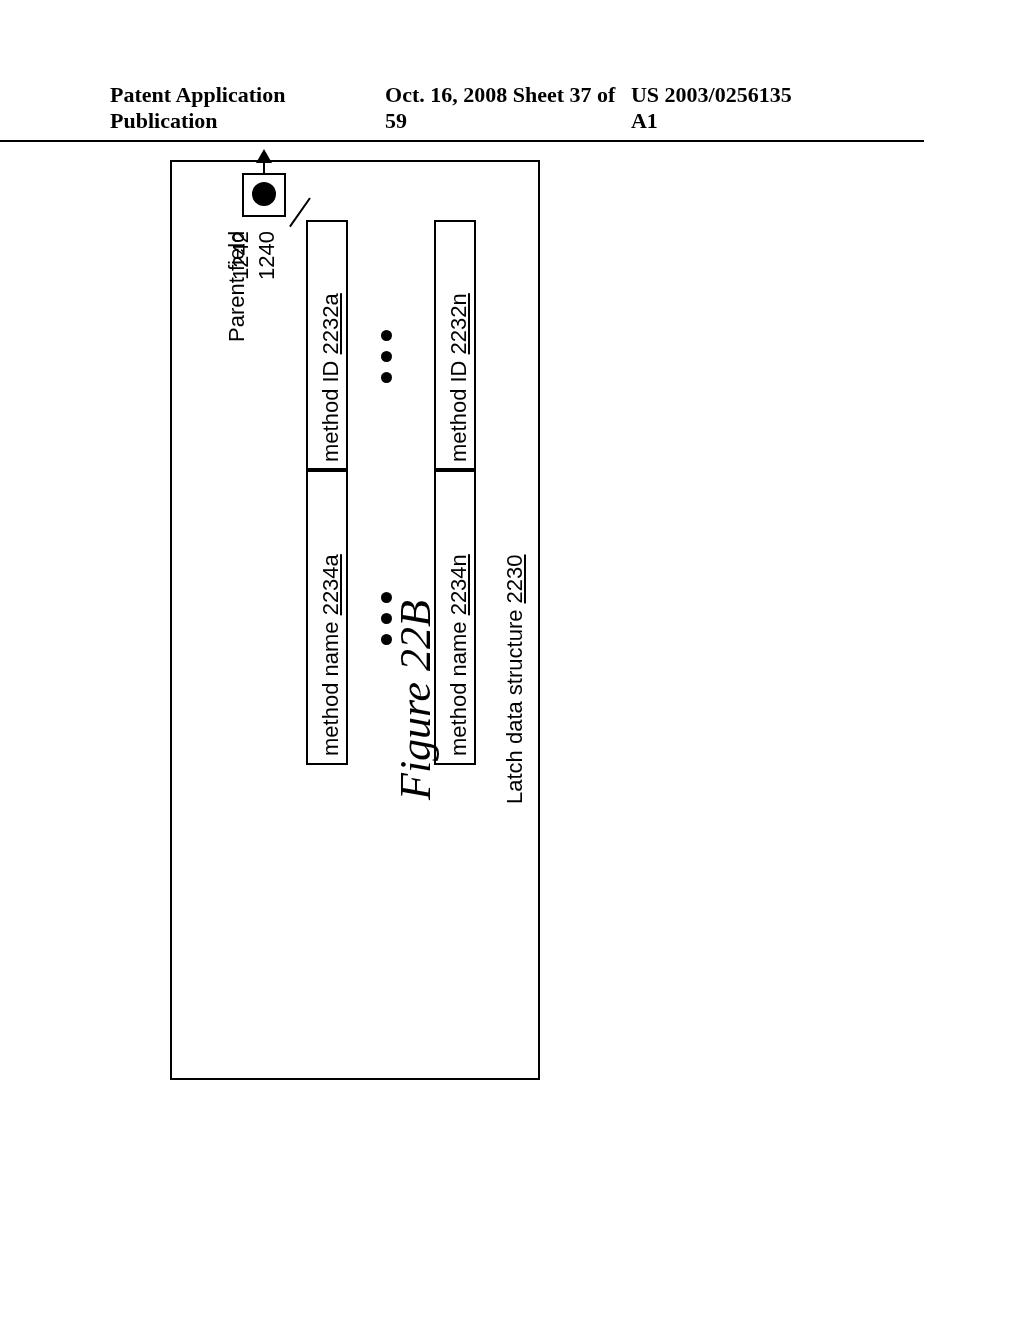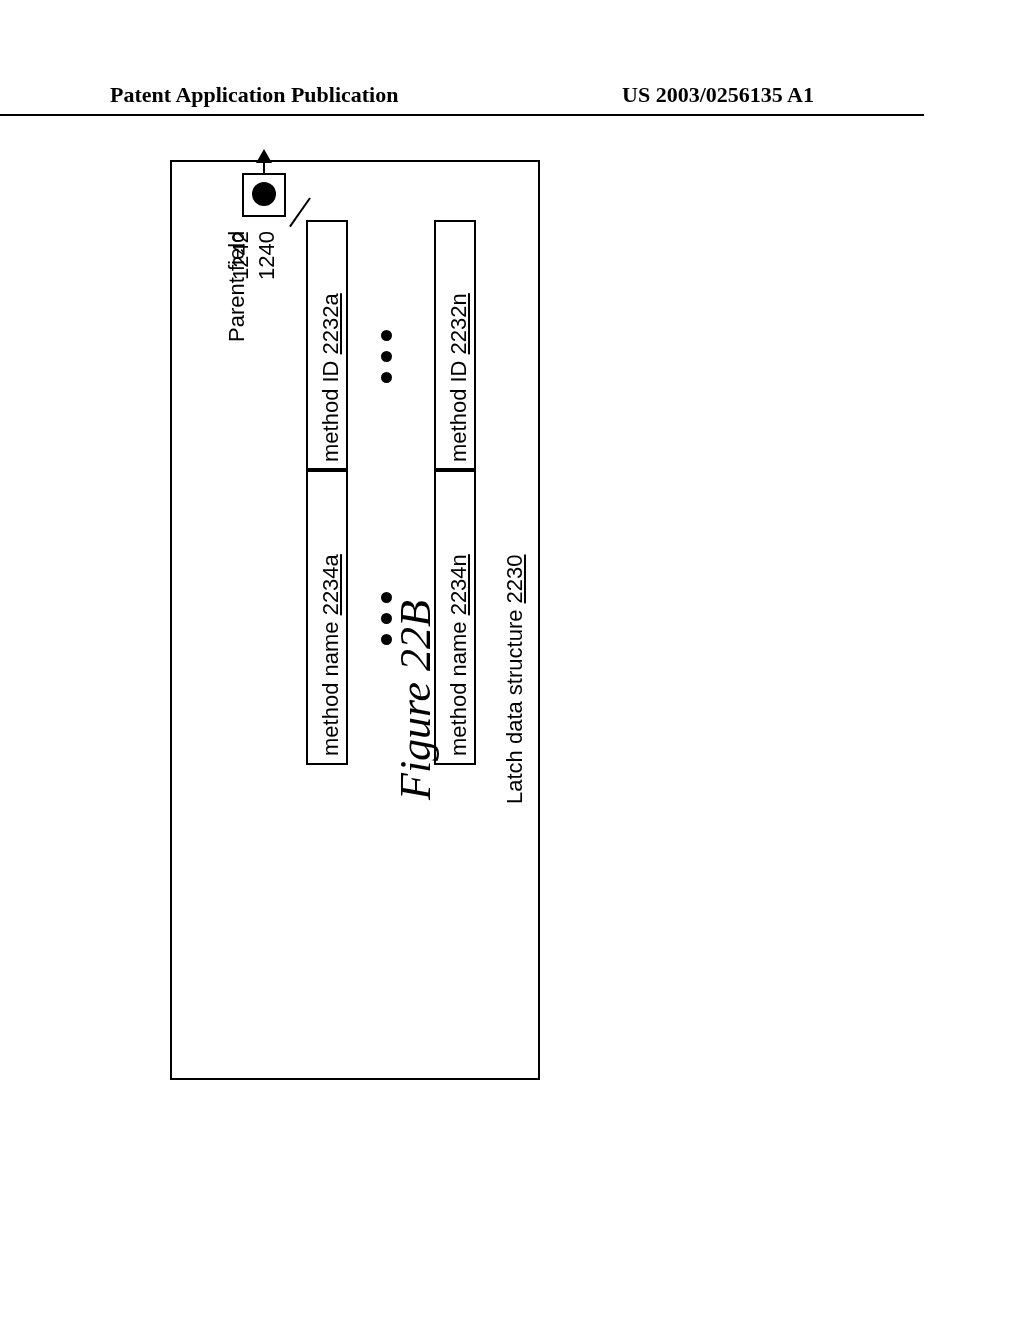--- a/index.html
+++ b/index.html
@@ -193,6 +193,7 @@
 
 <div class="page-header">
   <span>Patent Application Publication</span>
+  <span>Oct. 16, 2008  Sheet 37 of 59</span>
   <span>US 2003/0256135 A1</span>
 </div>
 

